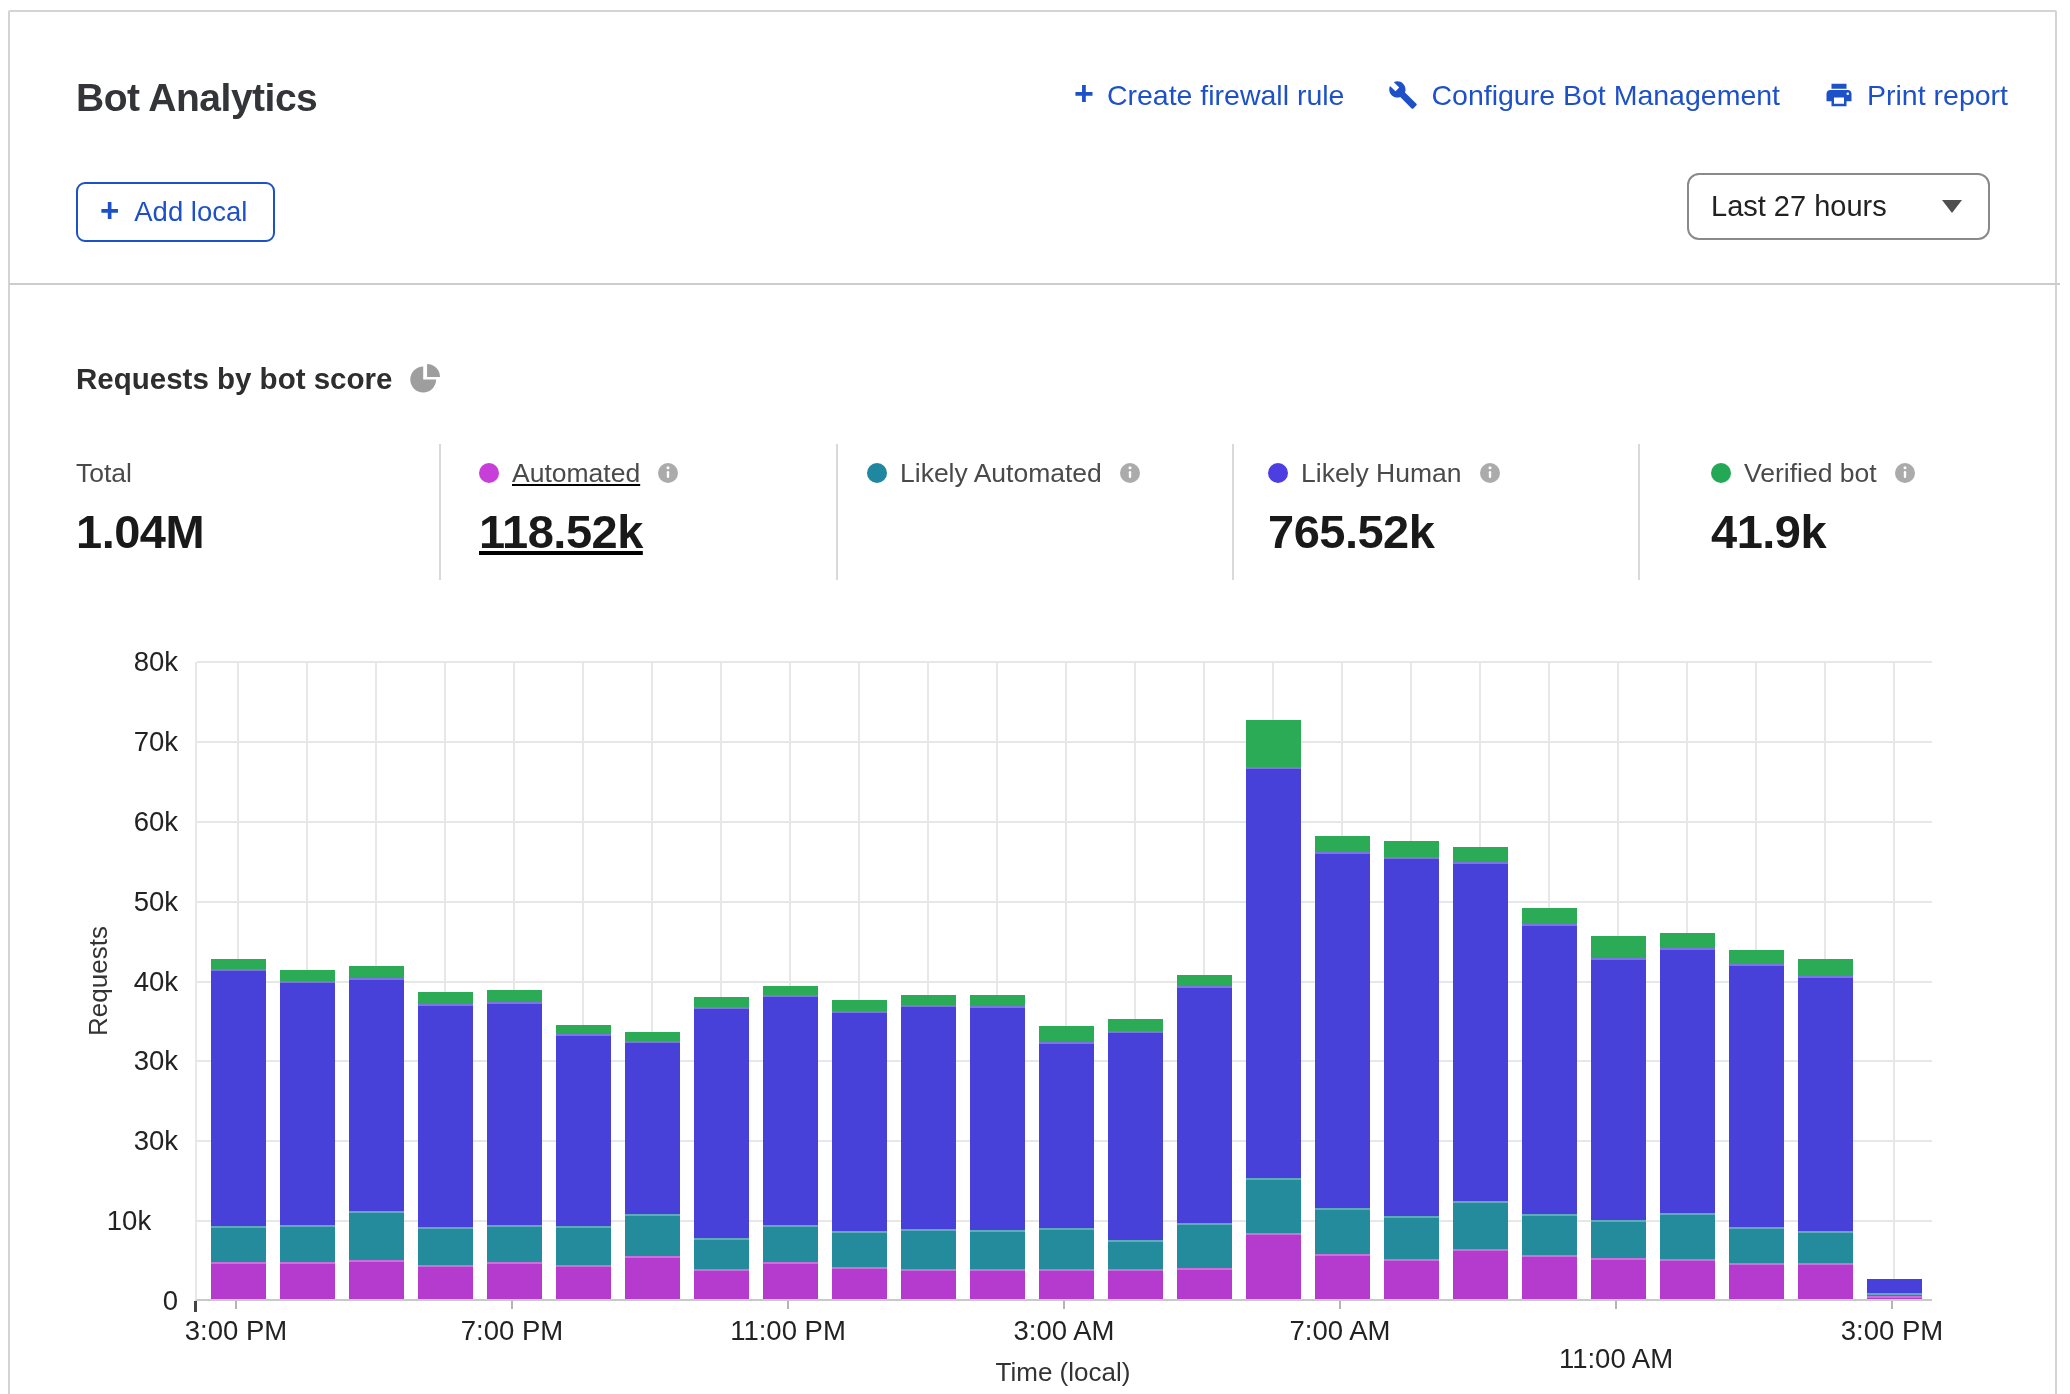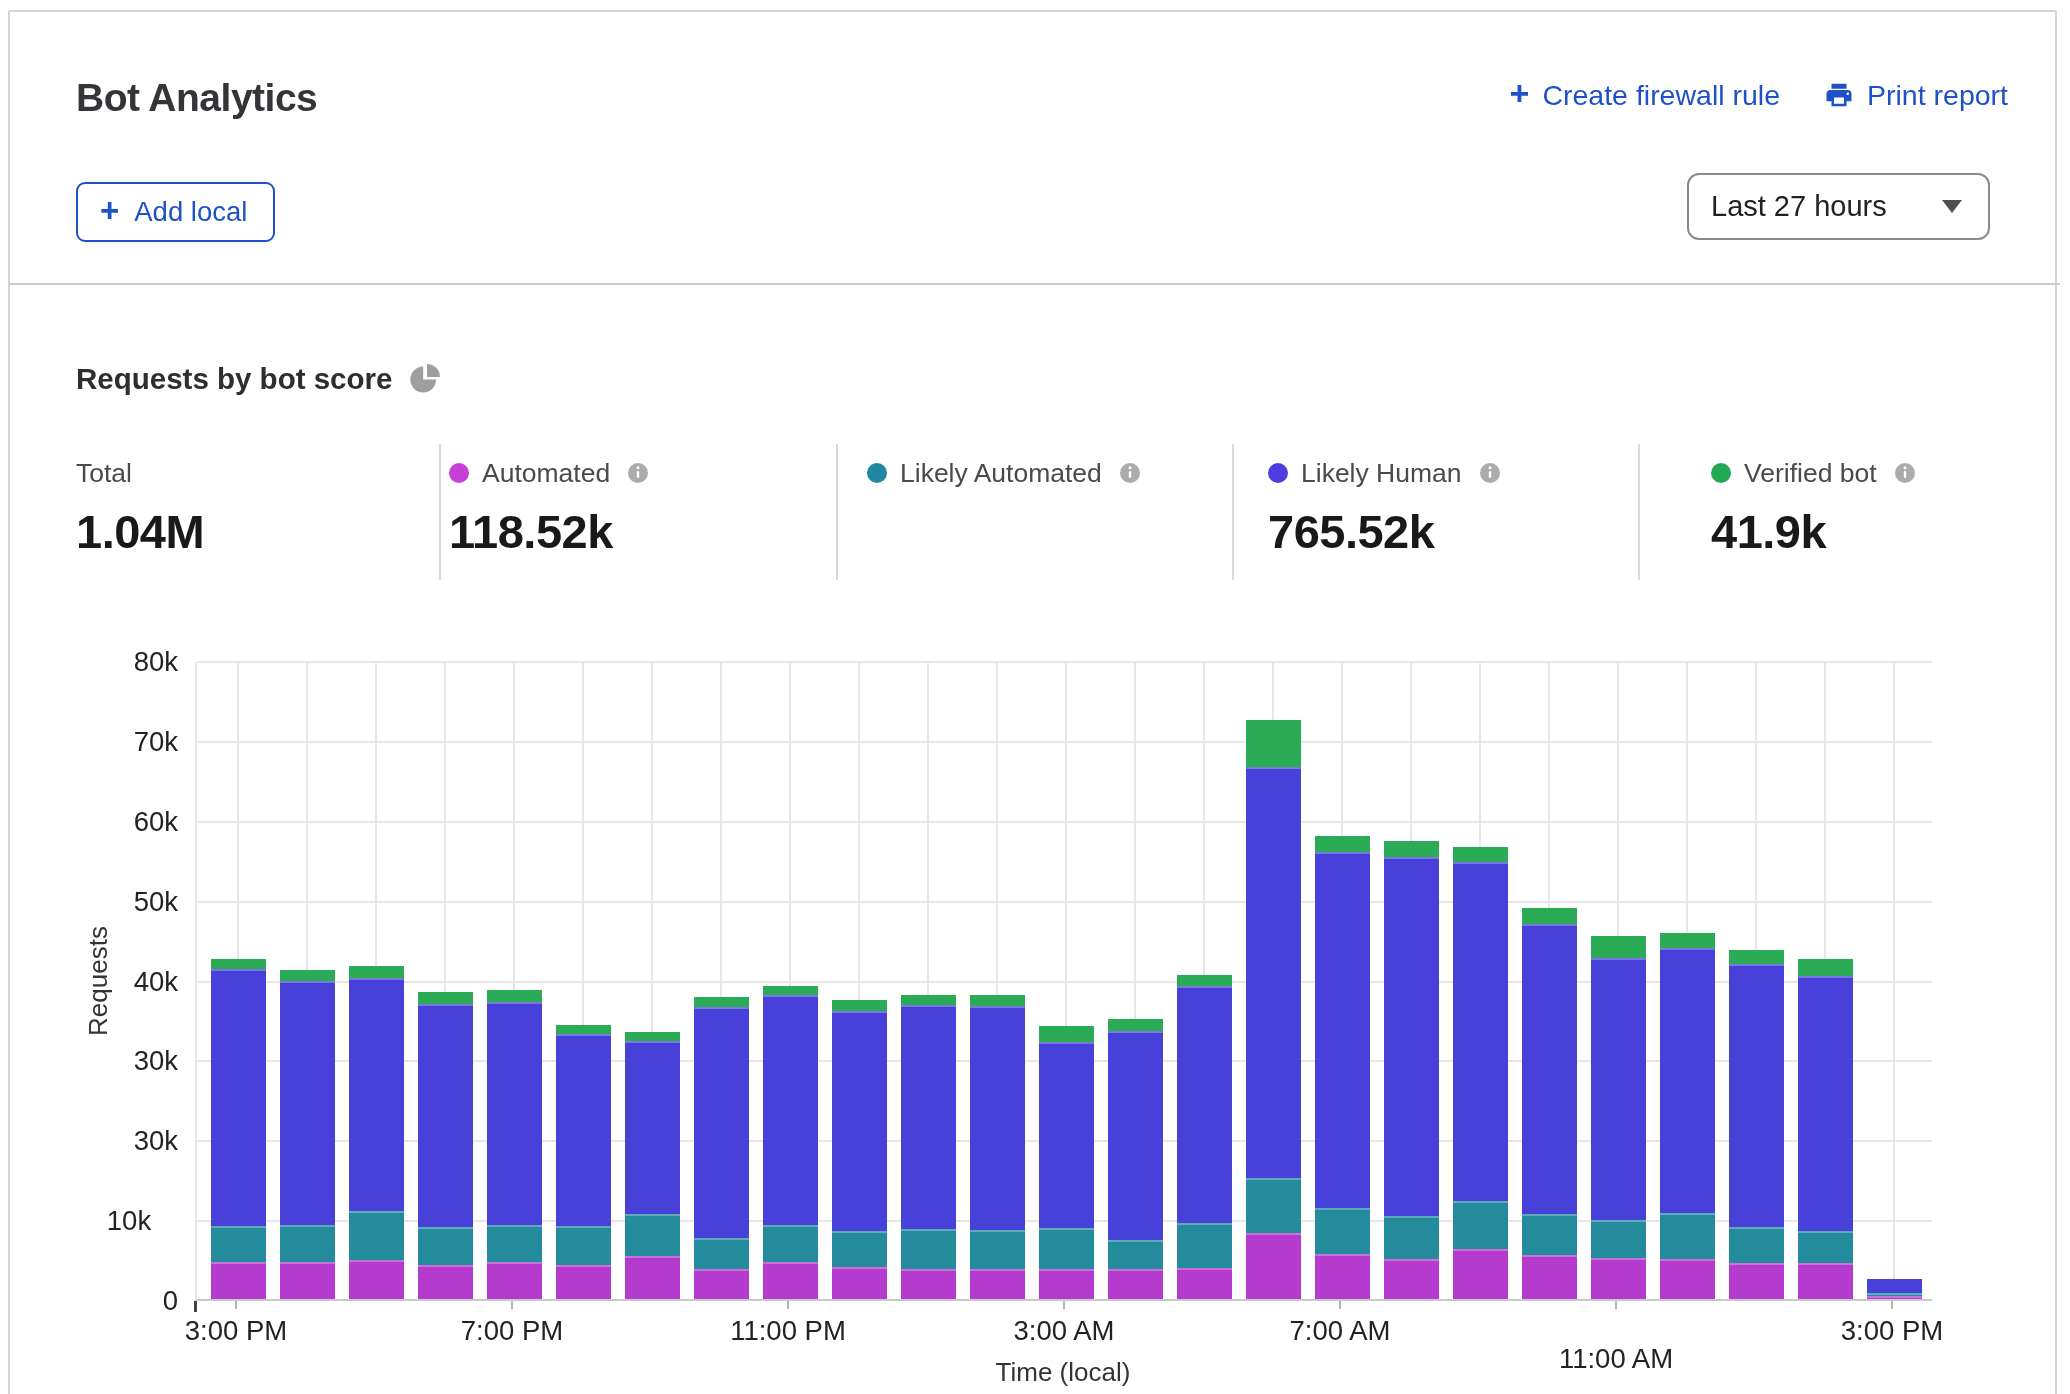--- a/index.html
+++ b/index.html
@@ -47,6 +47,14 @@
       <div class="action">
         <span class="plus-glyph">+</span>
         <span>Create firewall rule</span>
+      </div>
+      <div class="action">
+        <span>
+          <svg width="30" height="30" viewBox="0 0 24 24">
+            <path fill="#1E51C8" d="M22.7 19l-9.1-9.1c.9-2.3.4-5-1.5-6.9-2-2-5-2.4-7.4-1.3L9 6 6 9 1.6 4.7C.4 7.1.9 10.1 2.9 12.1c1.9 1.9 4.6 2.4 6.9 1.5l9.1 9.1c.4.4 1 .4 1.4 0l2.3-2.3c.5-.4.5-1.1.1-1.4z"></path>
+          </svg>
+        </span>
+        <span>Configure Bot Management</span>
       </div>
       <div class="action">
         <span>

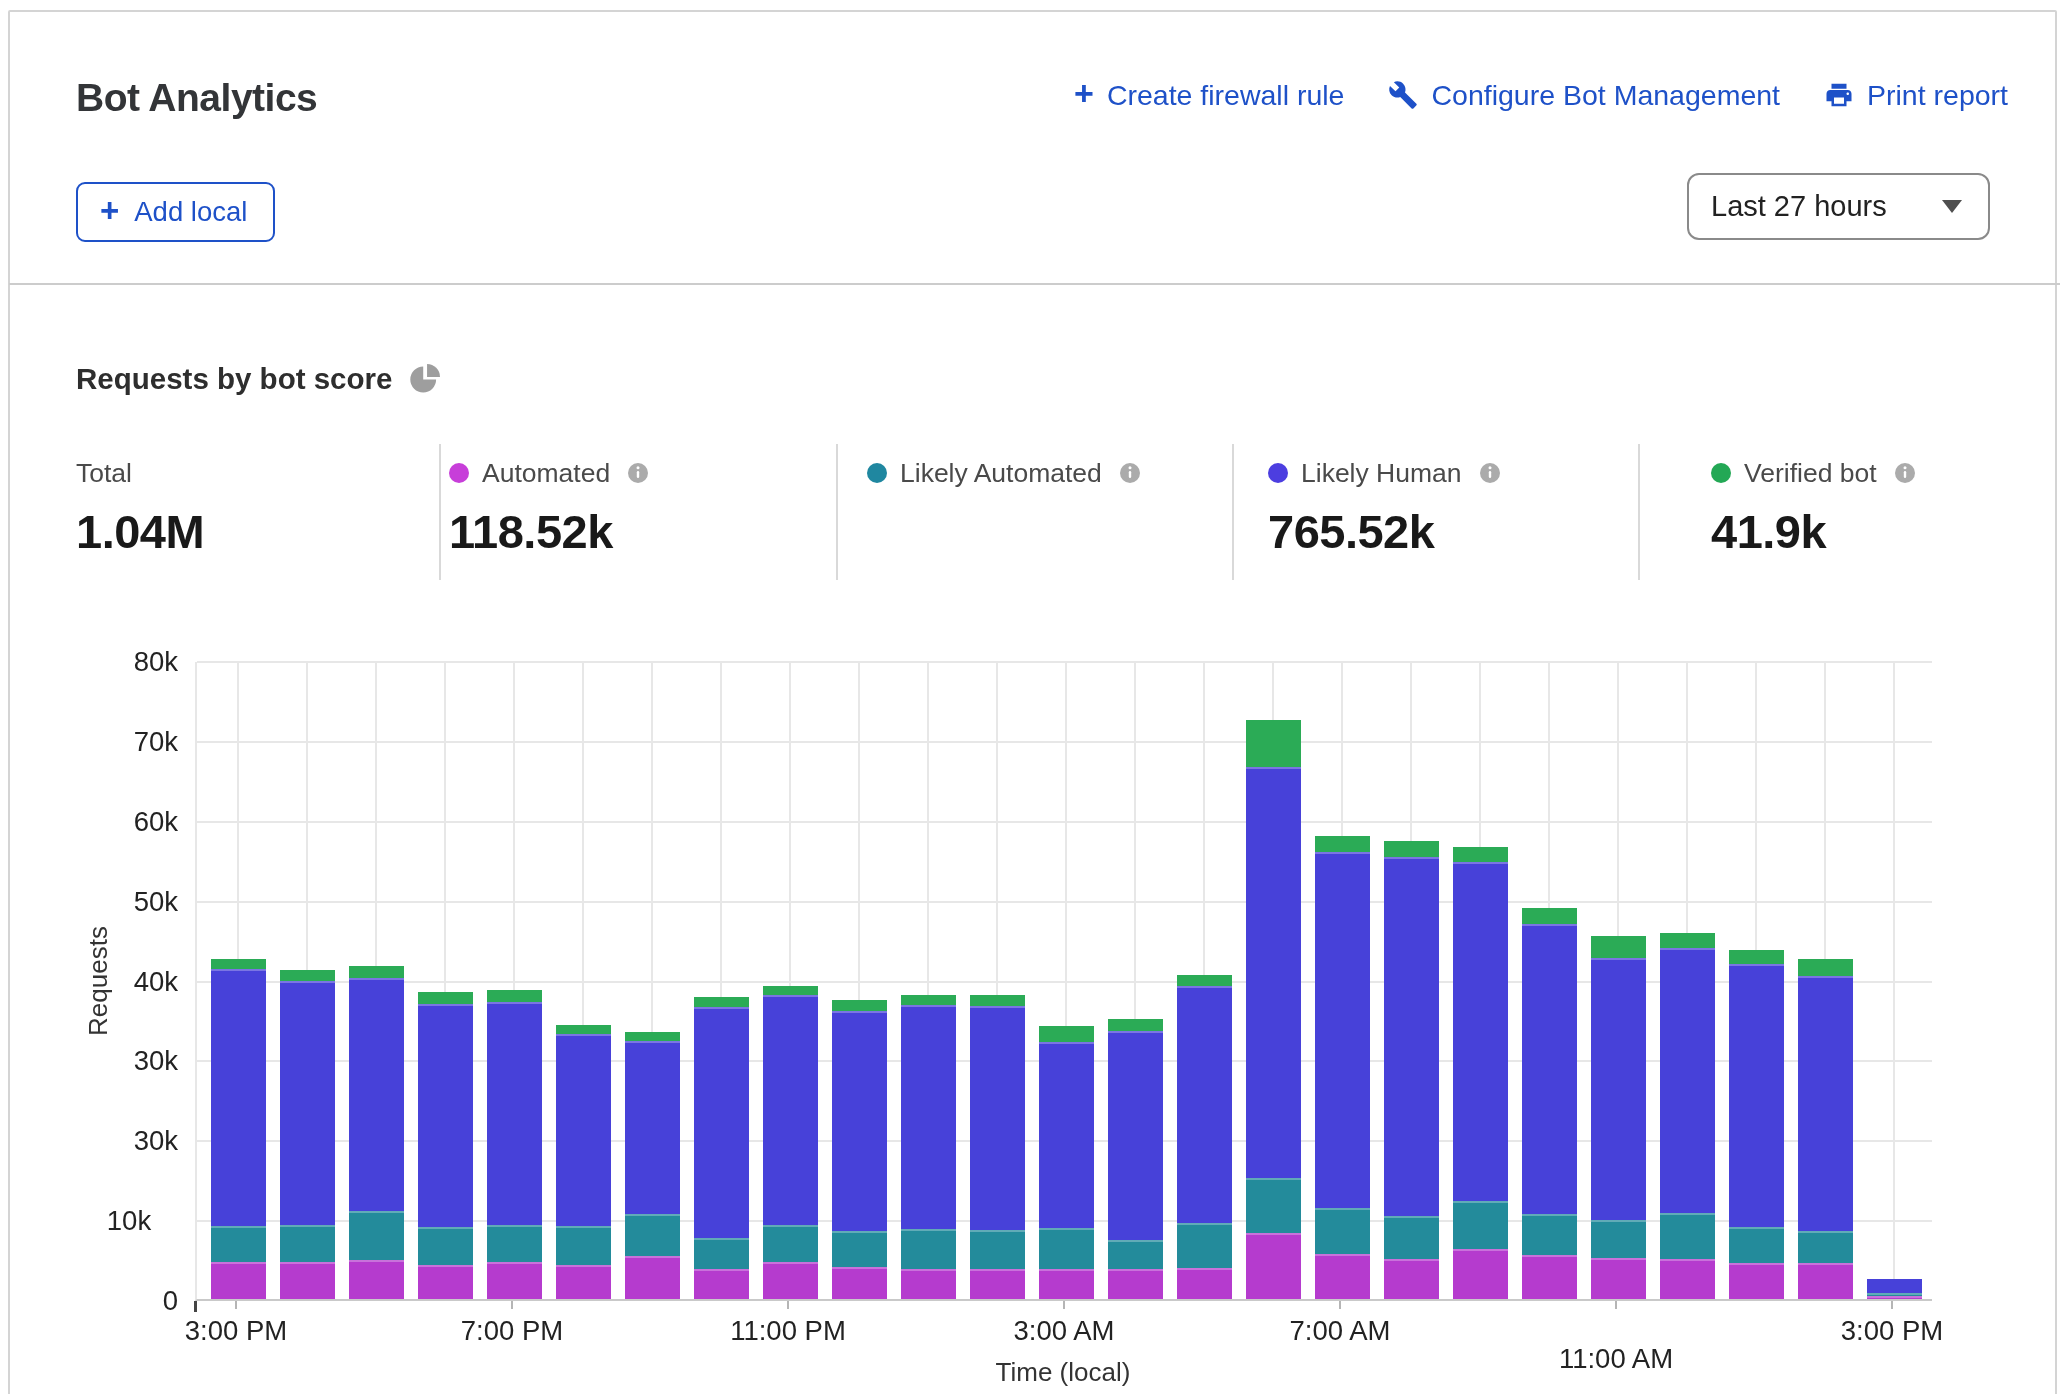--- a/index.html
+++ b/index.html
@@ -93,7 +93,7 @@
         </div>
         <div class="stat-value">1.04M</div>
       </div>
-      <div class="stat" style="left: 449px;">
+      <div class="stat" style="left: 479px; text-decoration: underline;">
         <div class="stat-label-row">
           <span class="dot" style="background:#C73ED9"></span>
           <span>Automated</span>

